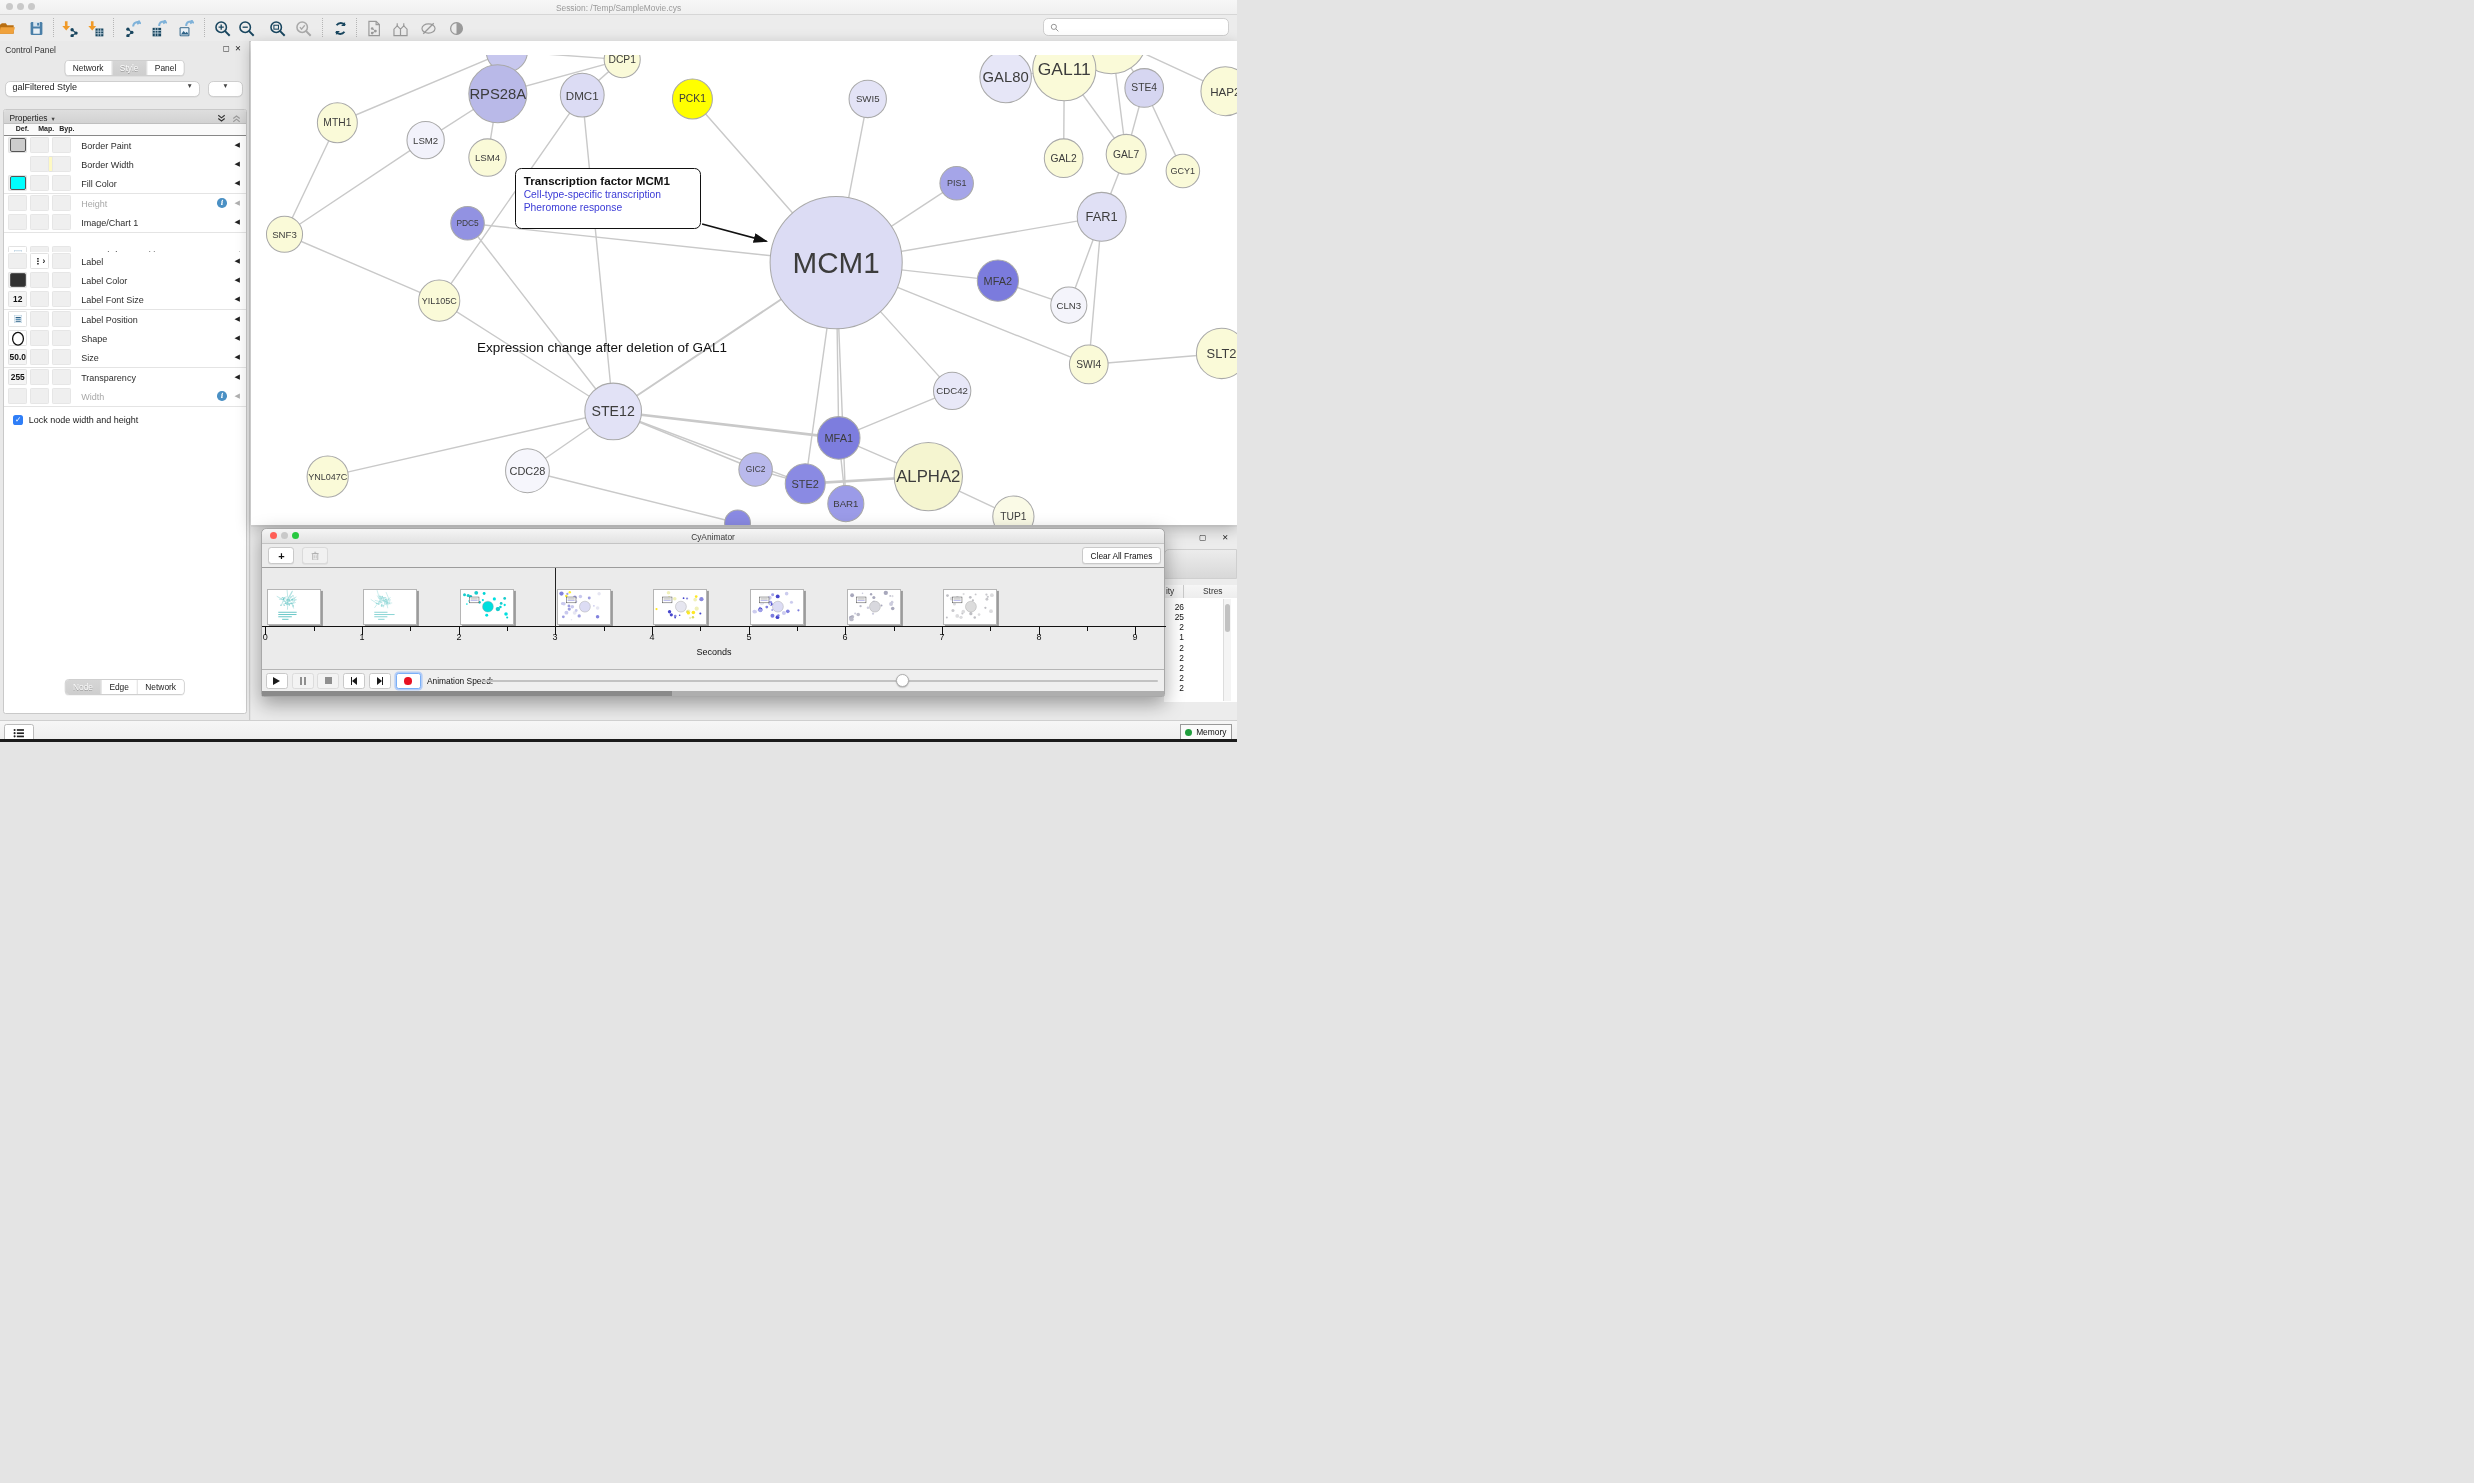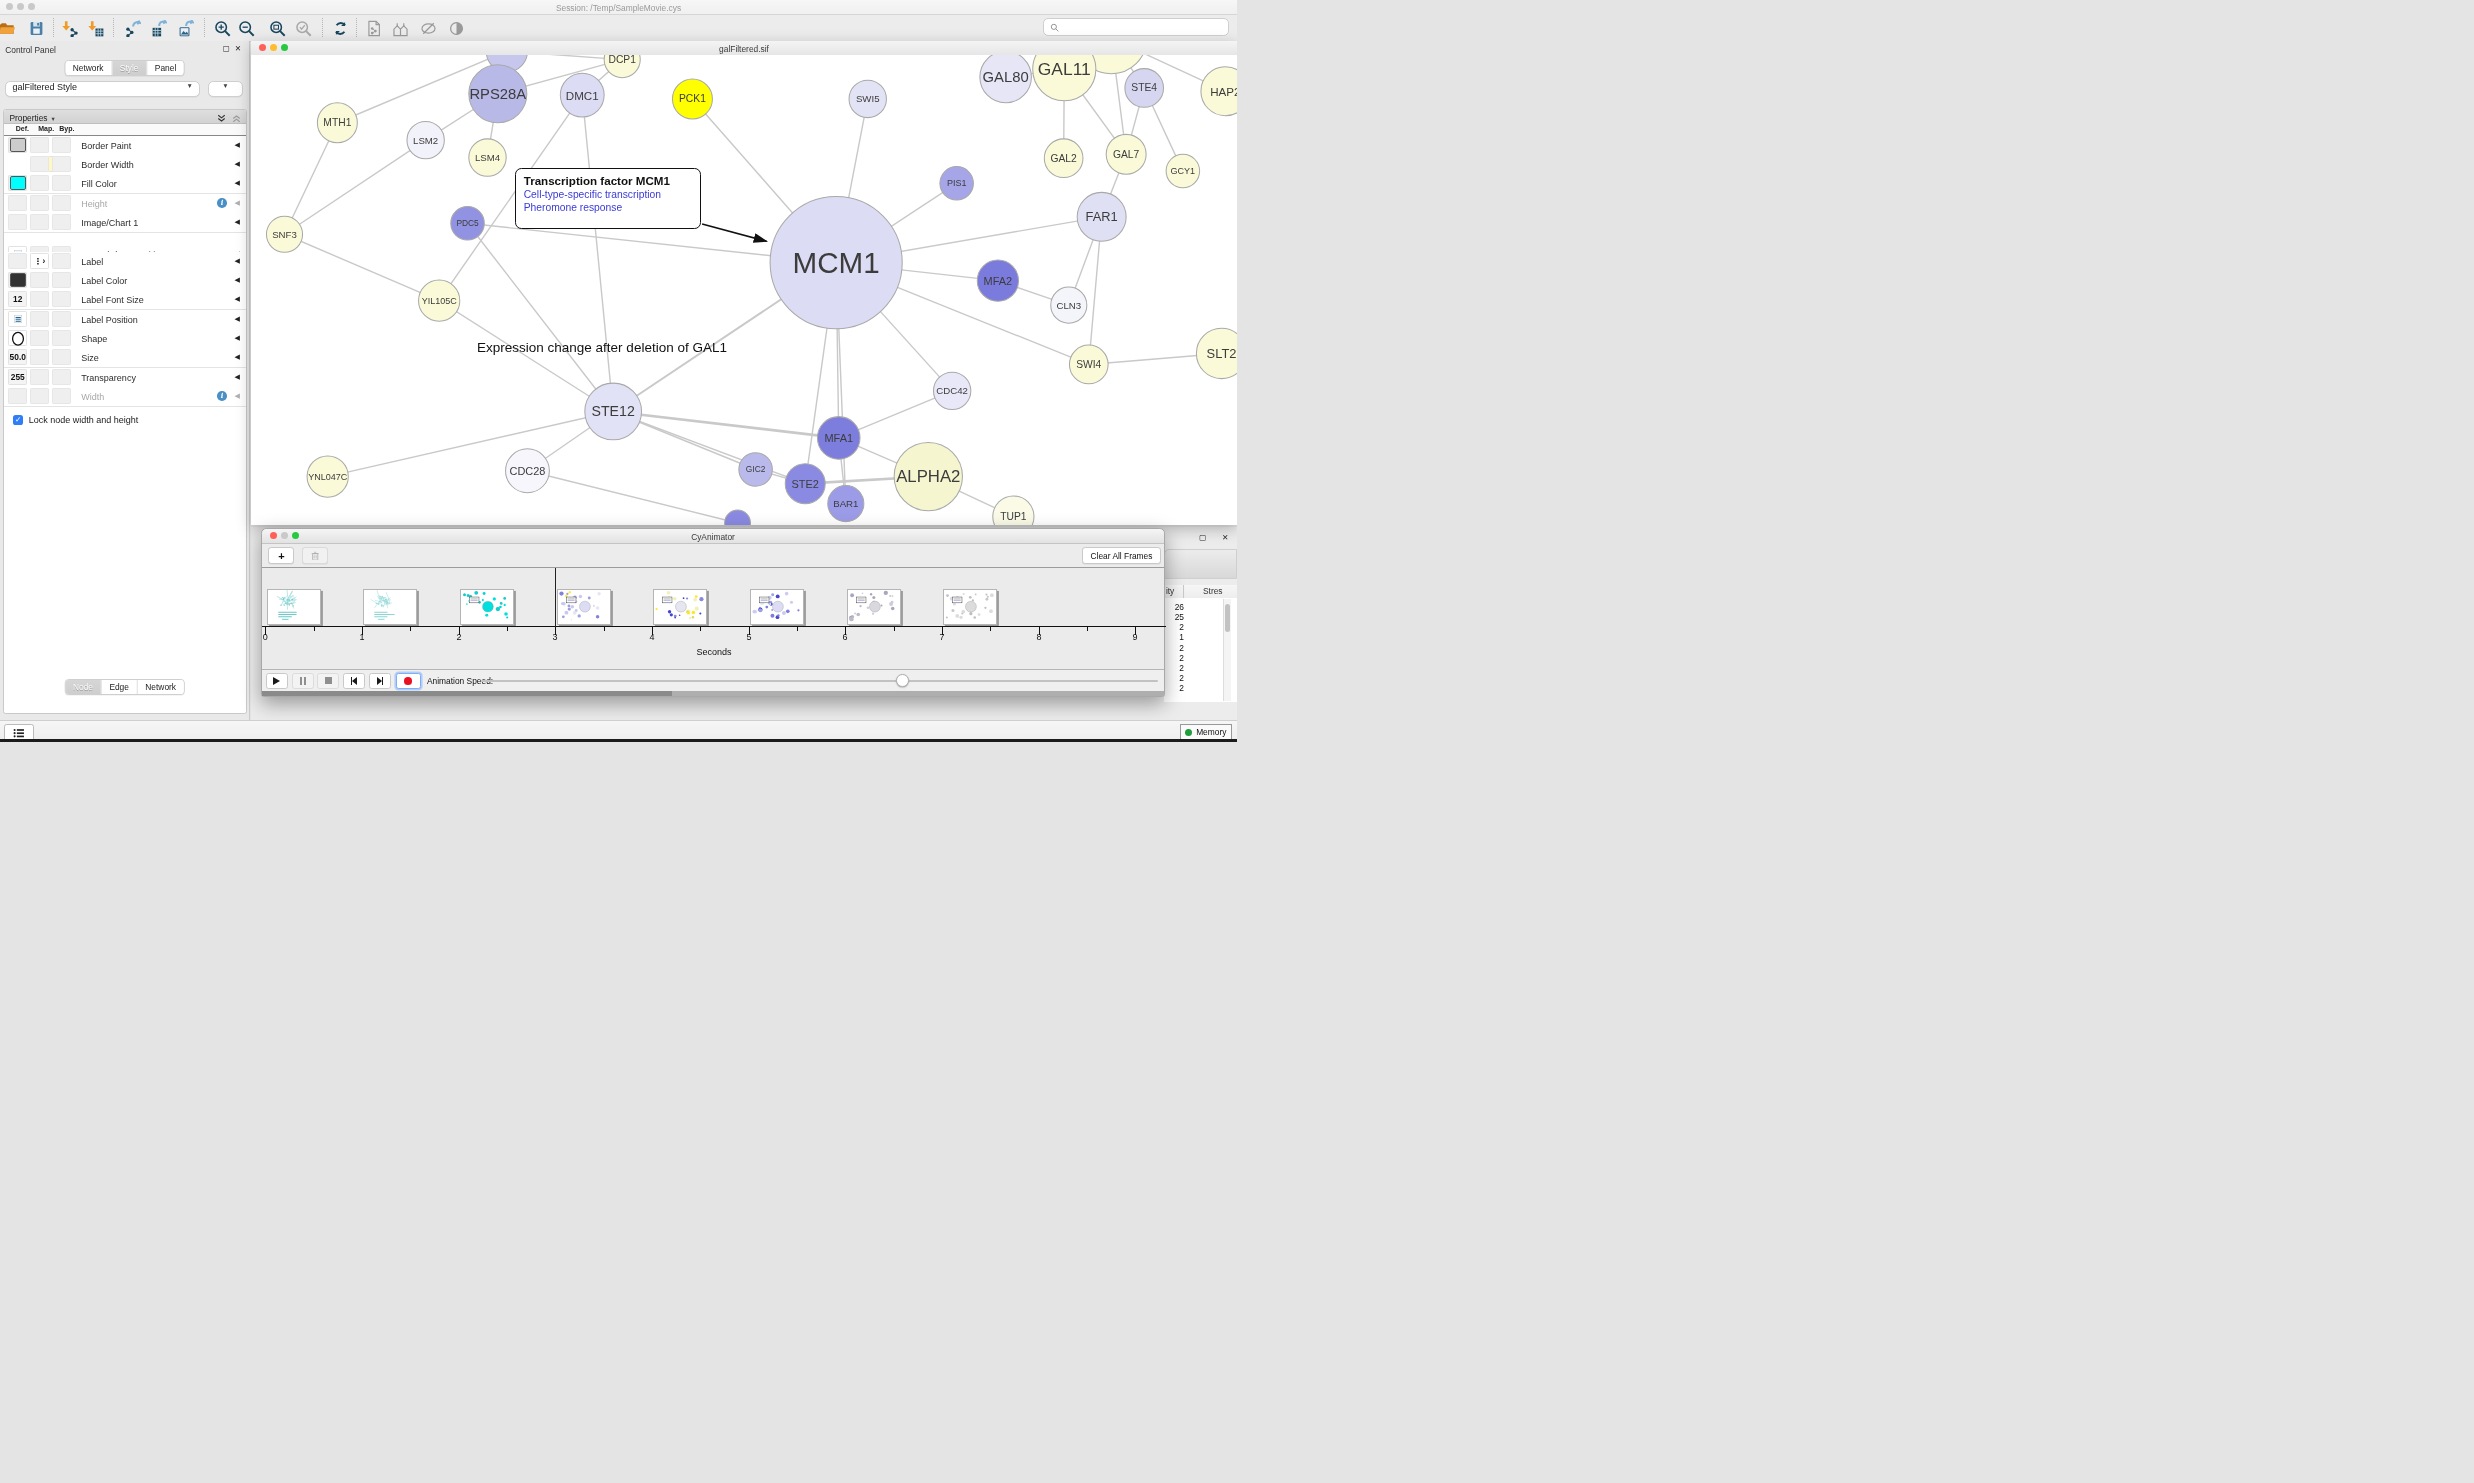--- a/index.html
+++ b/index.html
@@ -453,12 +453,6 @@
 </div>
 
 <div id="net-window" class="abs">
-  <div id="net-titlebar" class="abs">
-    <div class="tl abs" style="left:7.7px;background:#ff5f57"></div>
-    <div class="tl abs" style="left:18.7px;background:#febc2e"></div>
-    <div class="tl abs" style="left:30px;background:#28c840"></div>
-    <div id="net-title" class="abs">galFiltered.sif</div>
-  </div>
   <div id="net-content" class="abs">
     <svg id="net-svg" width="986" height="470" viewBox="0 0 1530 729">
         <defs>

